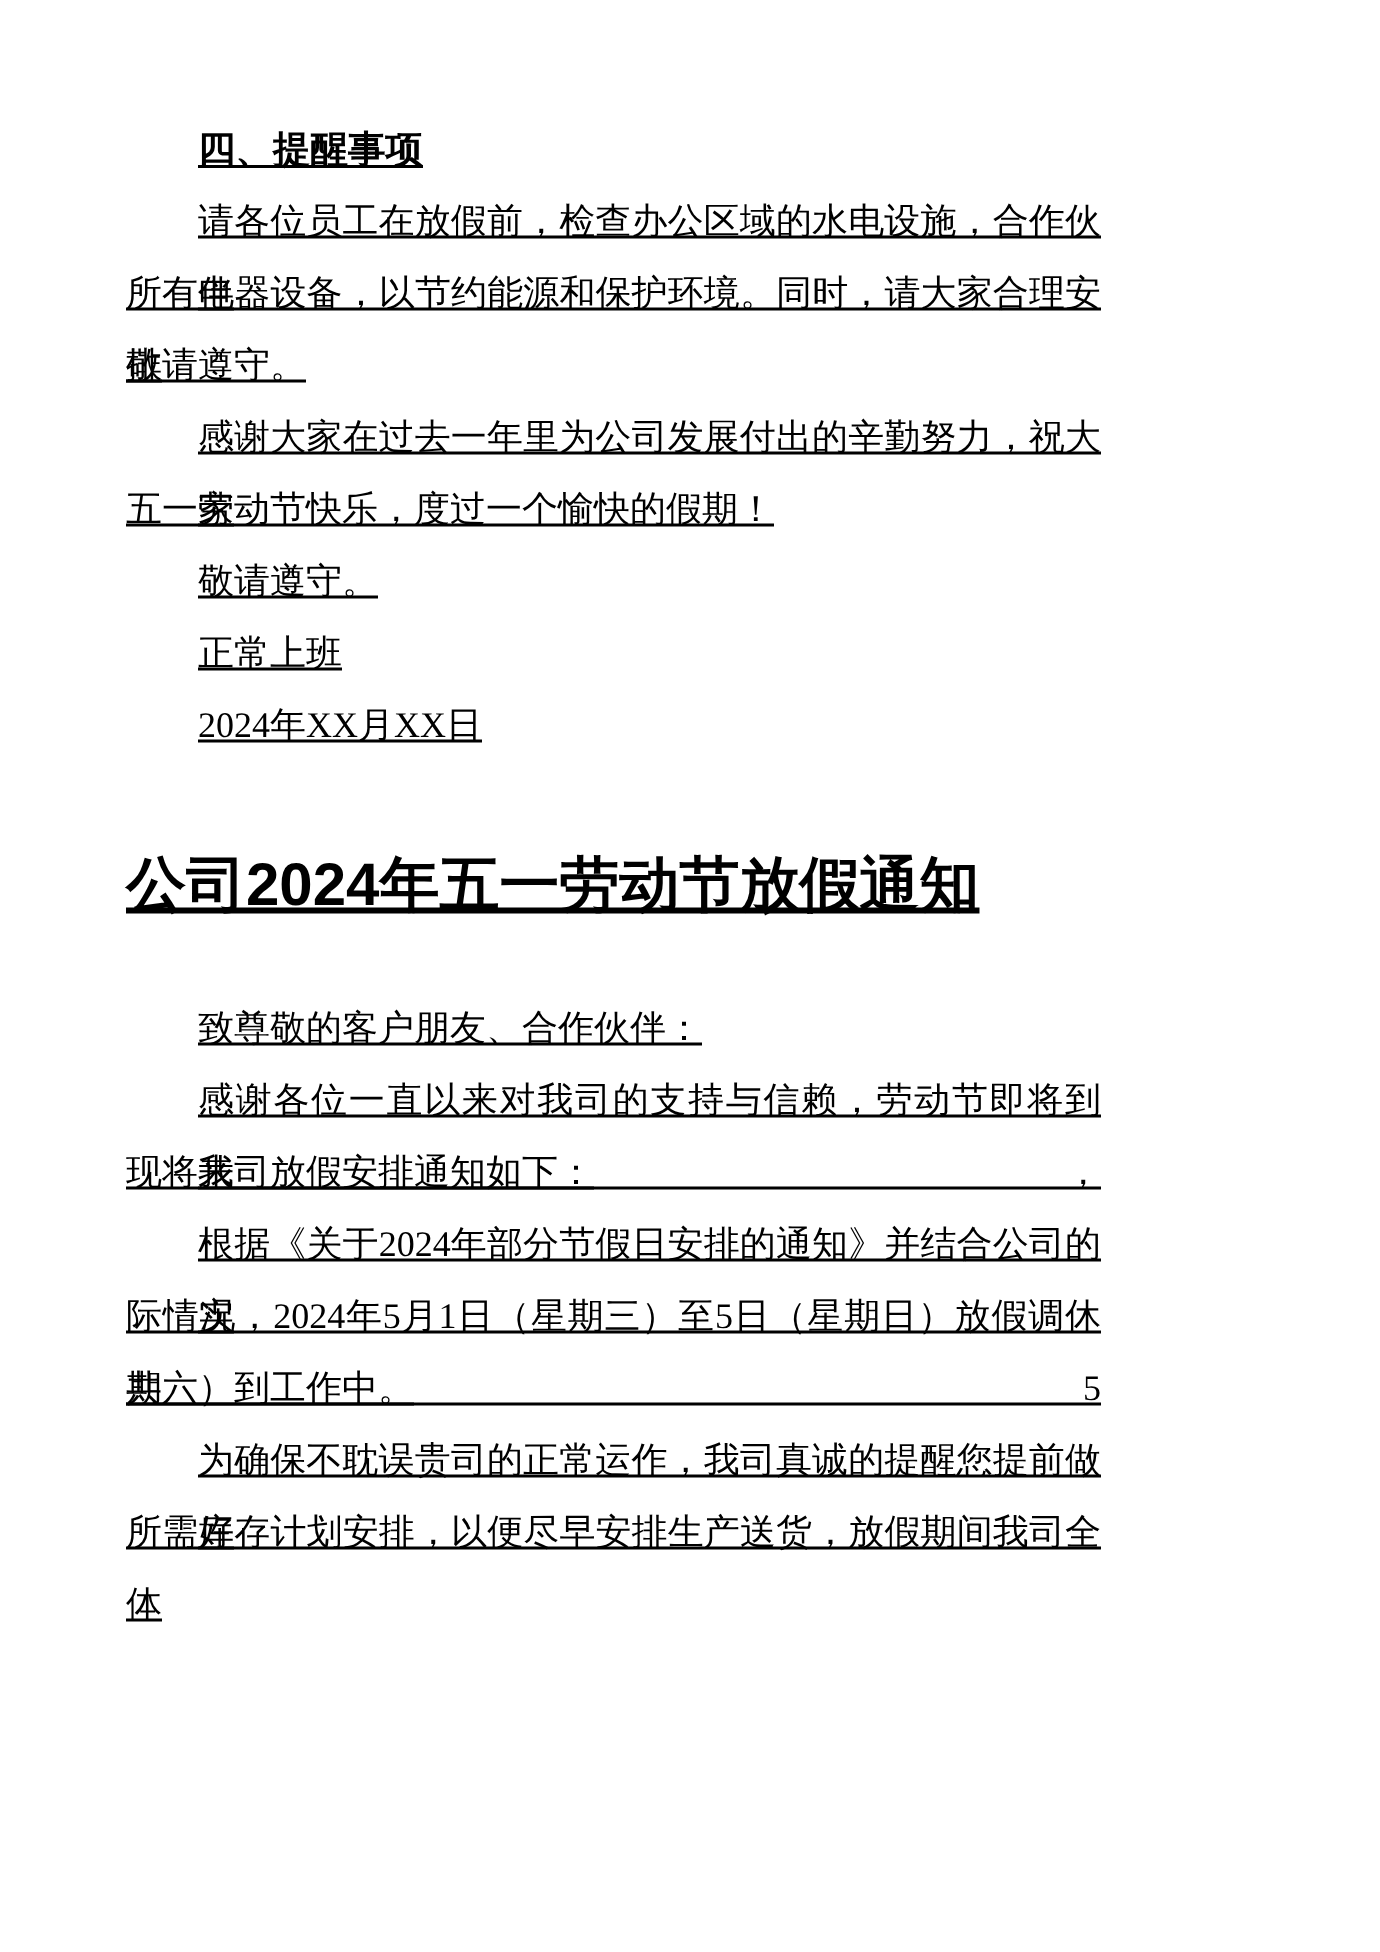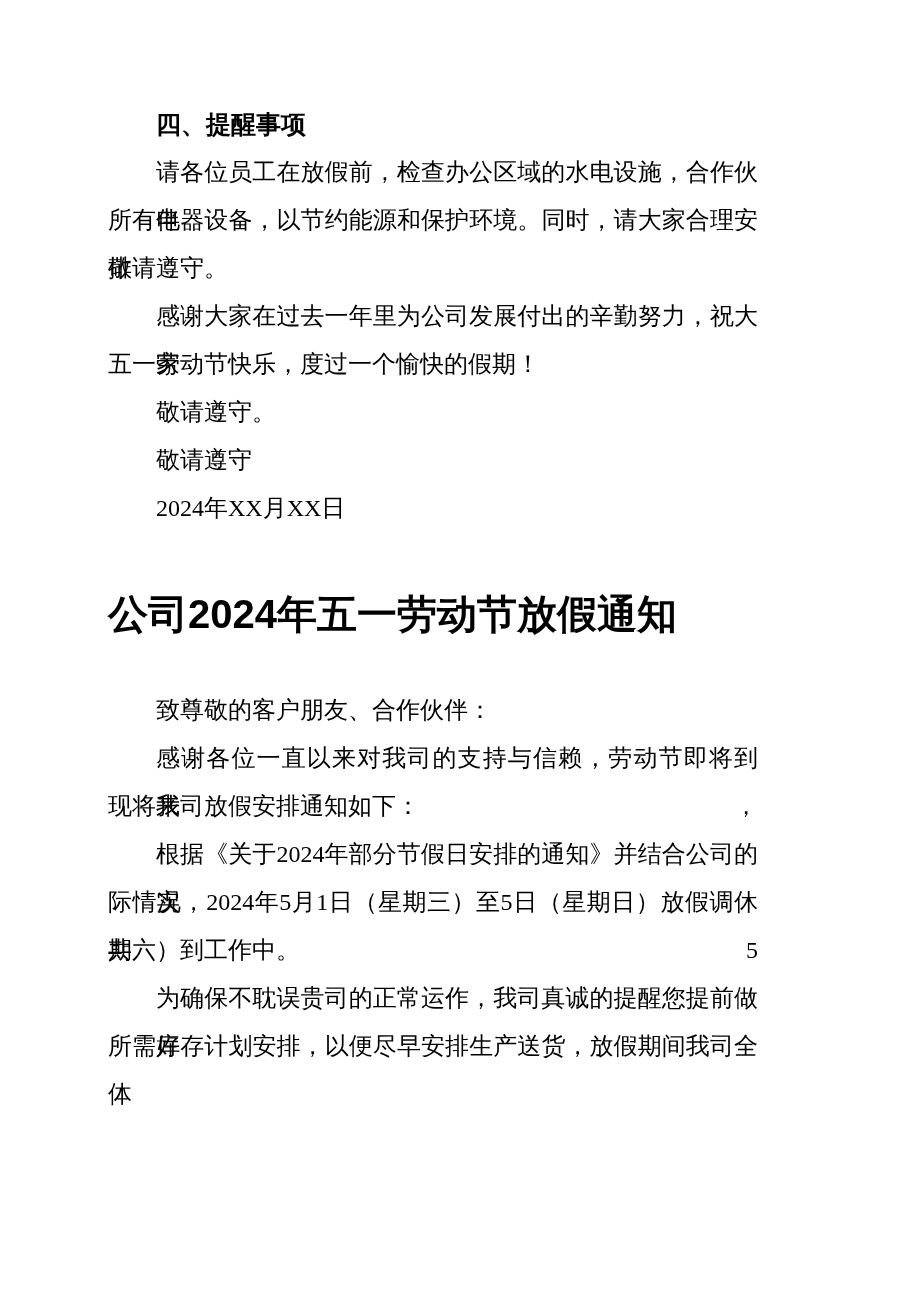--- a/index.html
+++ b/index.html
@@ -17,9 +17,10 @@
   }
   .content {
     box-sizing: border-box;
-    margin-left: 108px;
+    margin-left: 84px;
     width: 650px;
-    padding-top: 100px;
+    padding-top: 76px;
+    text-decoration: underline;
   }
   .line {
     height: 48px;

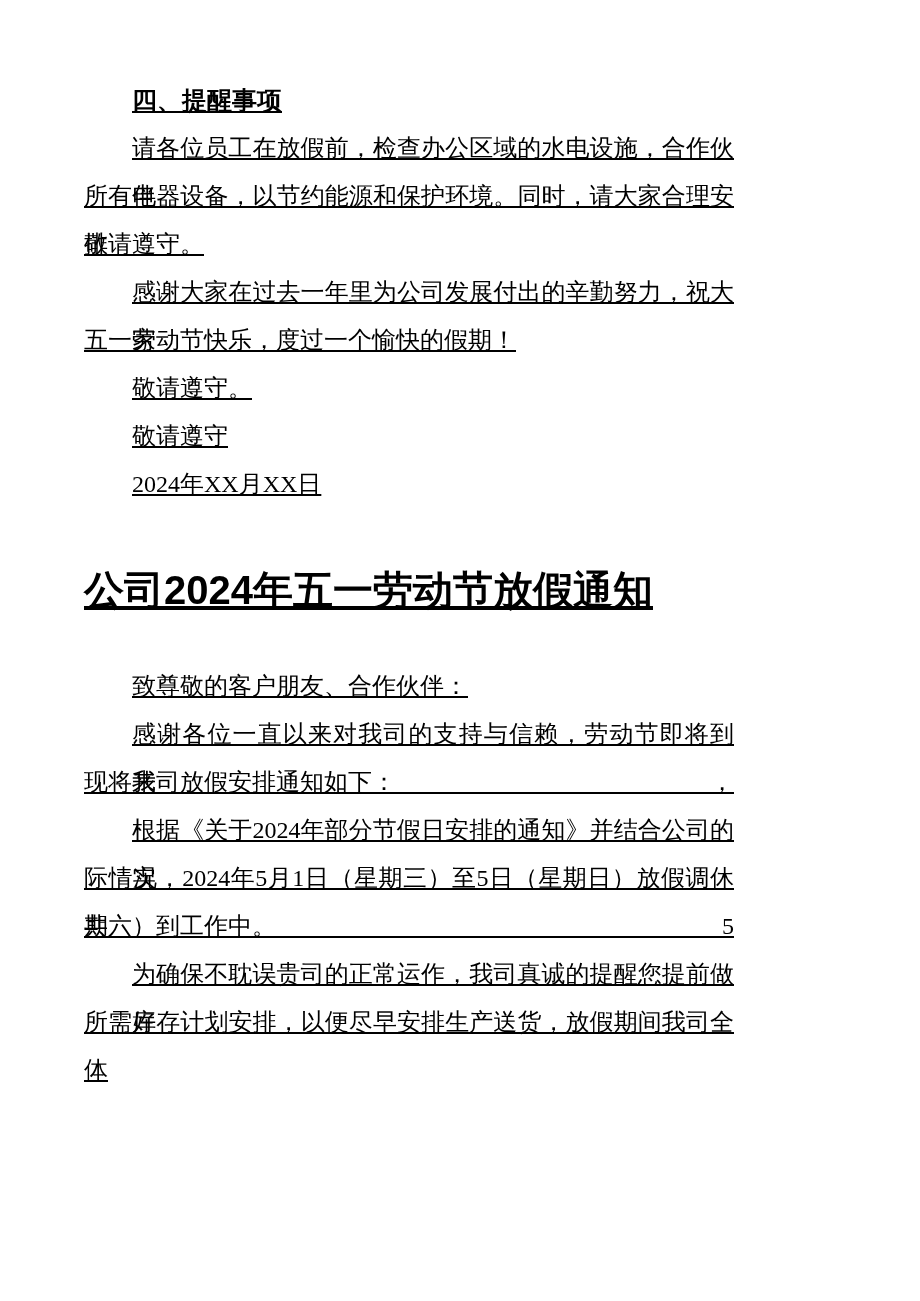--- a/index.html
+++ b/index.html
@@ -75,7 +75,7 @@
       <div class="line">五一劳动节快乐，度过一个愉快的假期！</div>
 
       <div class="line indent">敬请遵守。</div>
-      <div class="line indent">敬请遵守</div>
+      <div class="line indent">正常上班</div>
       <div class="line indent">2024年XX月XX日</div>
     </section>
 

